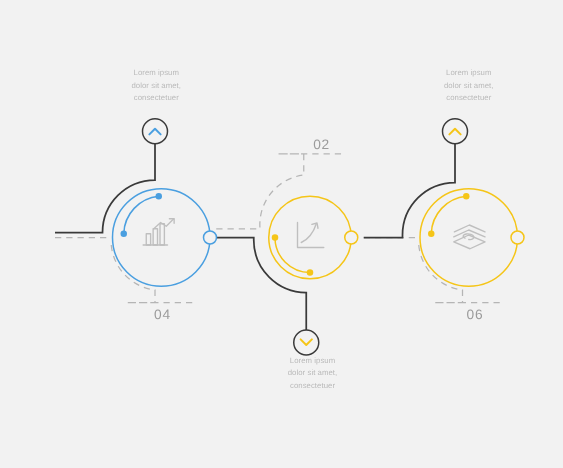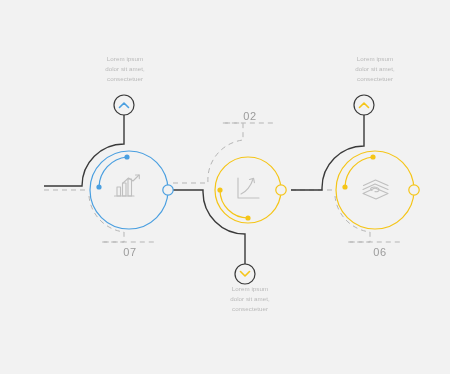--- a/index.html
+++ b/index.html
@@ -54,7 +54,7 @@
     font-family: "Liberation Sans", sans-serif;
   }
   #num-01 { left: 100px; top: 246px; }
-  #num-02 { left: 220px; top: 110px; }
+  #num-02 { left: 204px; top: 110px; text-align: right; }
   #num-03 { left: 350px; top: 246px; }
 </style>
 </head>

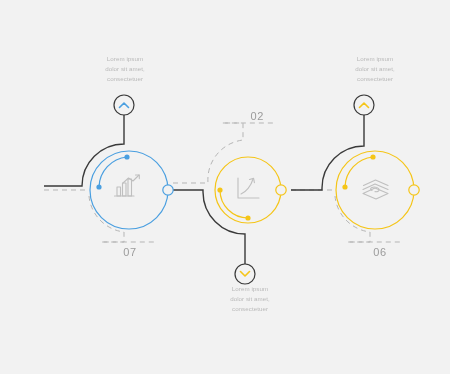--- a/index.html
+++ b/index.html
@@ -163,7 +163,7 @@
 dolor sit amet,
 consectetuer</div>
 
-  <div class="step-num" id="num-01">07</div>
+  <div class="step-num" id="num-01">04</div>
 
   <div class="step-num" id="num-02">02</div>
 

